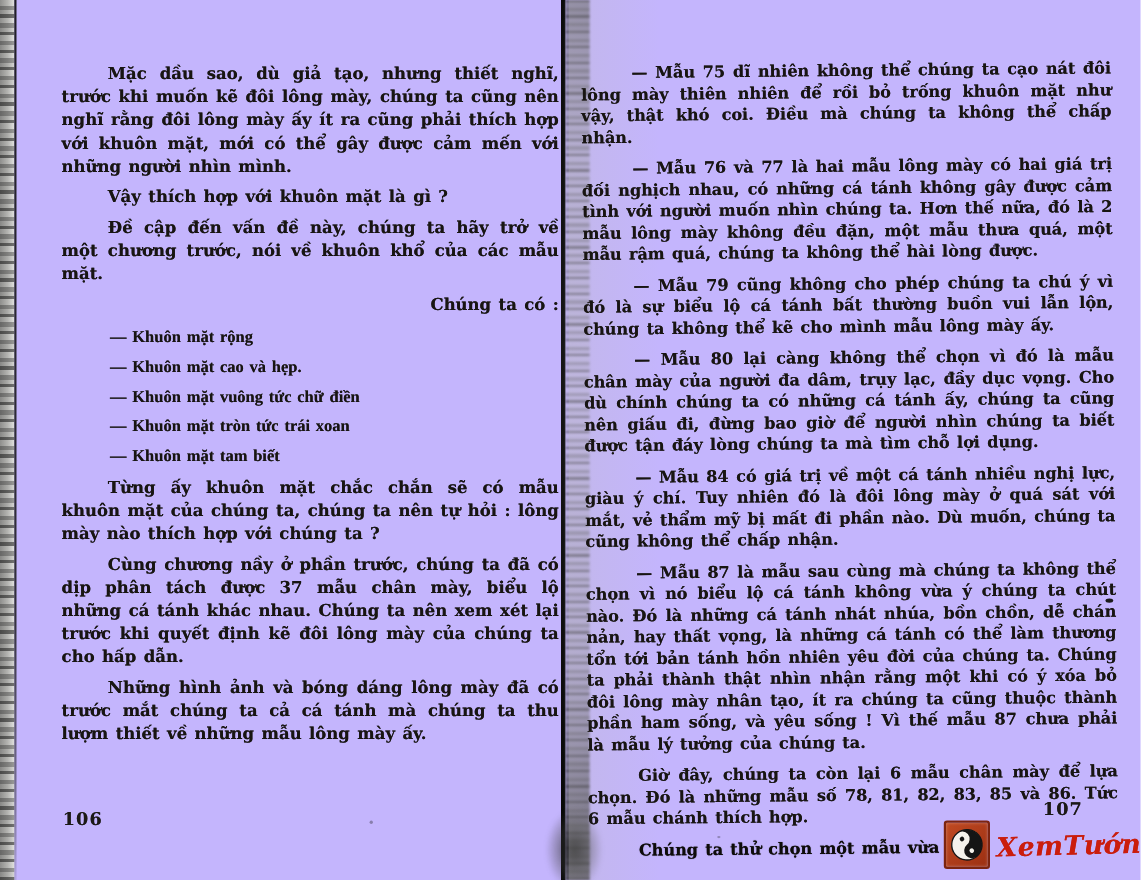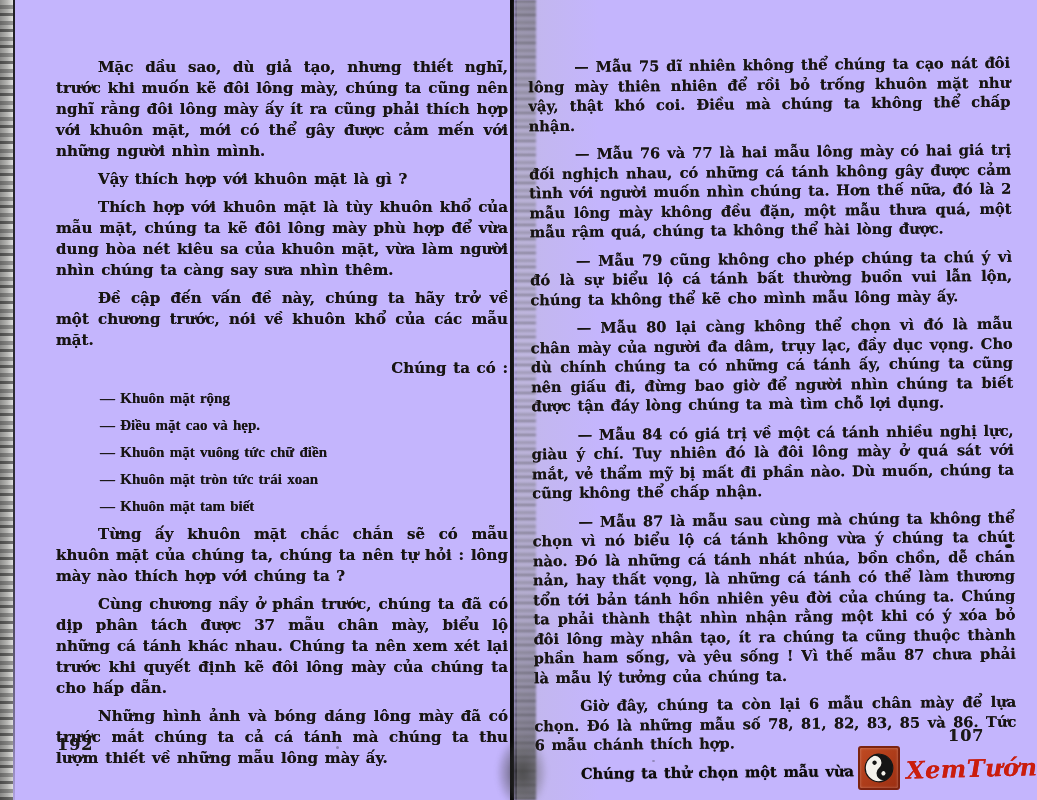--- a/index.html
+++ b/index.html
@@ -113,7 +113,6 @@
   <div class="page-text pl">
     <p class="para">Mặc dầu sao, dù giả tạo, nhưng thiết nghĩ, trước khi muốn kẽ đôi lông mày, chúng ta cũng nên nghĩ rằng đôi lông mày ấy ít ra cũng phải thích hợp với khuôn mặt, mới có thể gây được cảm mến với những người nhìn mình.</p>
     <p class="para">Vậy thích hợp với khuôn mặt là gì ?</p>
-    <p class="para">Thích hợp với khuôn mặt là tùy khuôn khổ của mẫu mặt, chúng ta kẽ đôi lông mày phù hợp để vừa dung hòa nét kiêu sa của khuôn mặt, vừa làm người nhìn chúng ta càng say sưa nhìn thêm.</p>
     <p class="para">Đề cập đến vấn đề này, chúng ta hãy trở về một chương trước, nói về khuôn khổ của các mẫu mặt.</p>
     <p class="lead-line">Chúng ta có :</p>
     <div class="face-list">

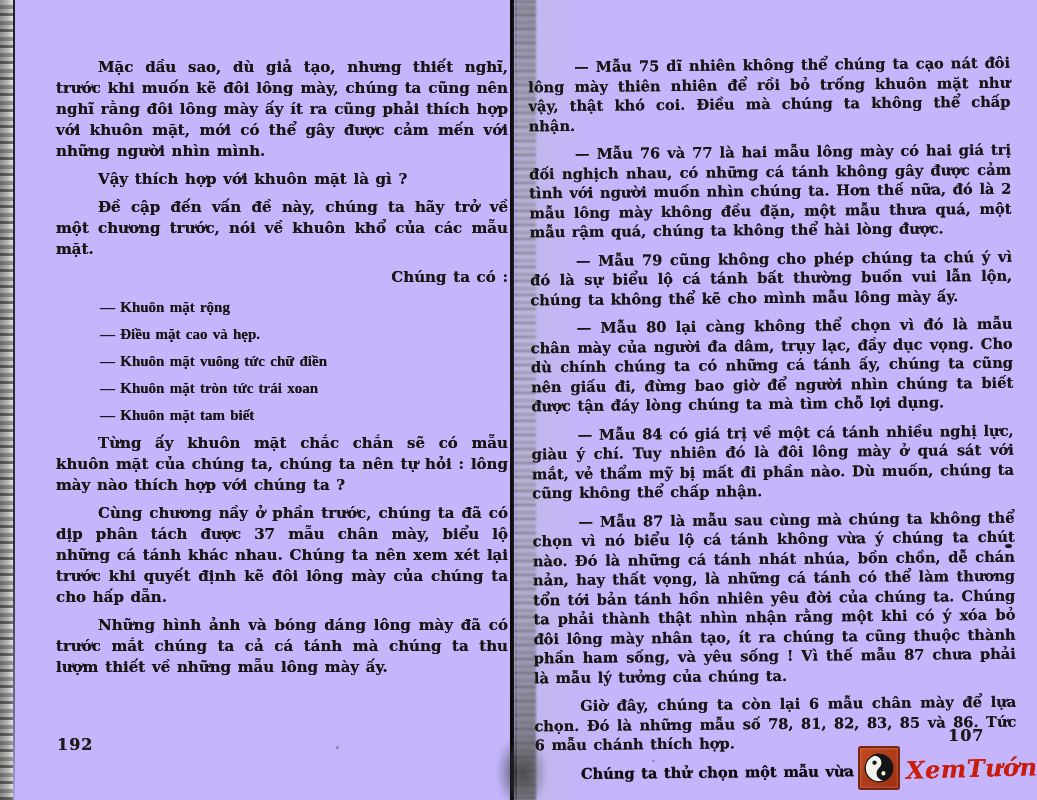--- a/index.html
+++ b/index.html
@@ -117,7 +117,7 @@
     <p class="lead-line">Chúng ta có :</p>
     <div class="face-list">
       <p class="face-item">— Khuôn mặt rộng</p>
-      <p class="face-item">— Điều mặt cao và hẹp.</p>
+      <p class="face-item">— Khuôn mặt cao và hẹp.</p>
       <p class="face-item">— Khuôn mặt vuông tức chữ điền</p>
       <p class="face-item">— Khuôn mặt tròn tức trái xoan</p>
       <p class="face-item">— Khuôn mặt tam biết</p>

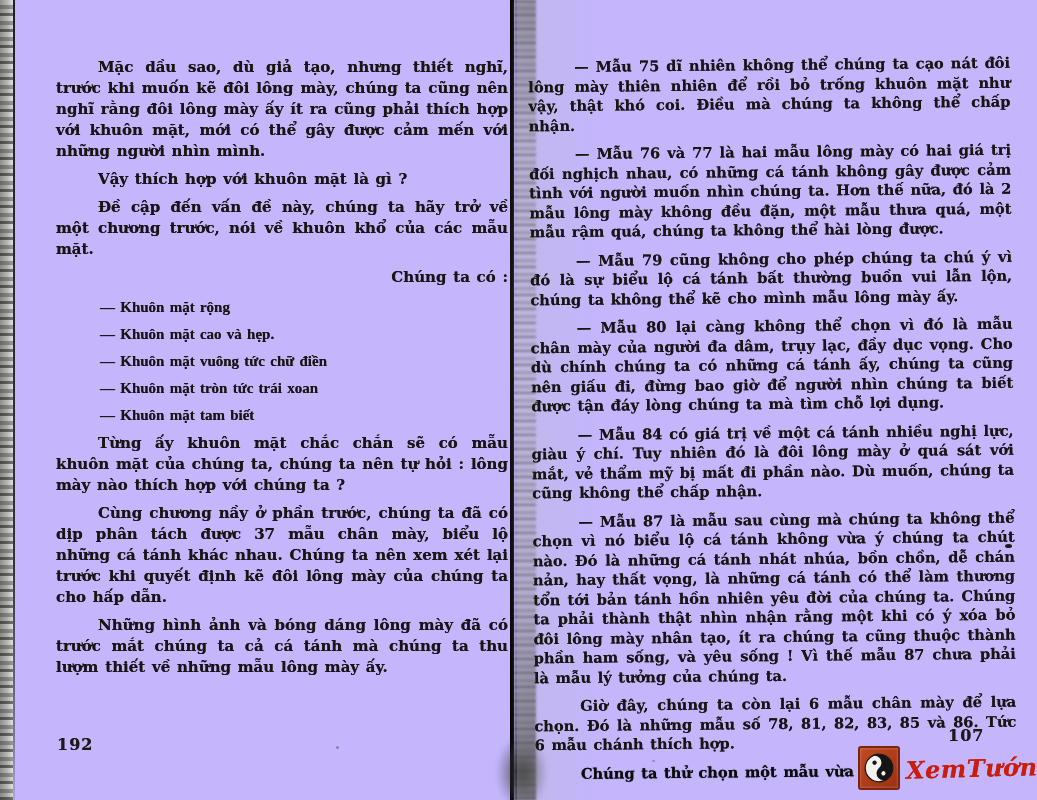--- a/index.html
+++ b/index.html
@@ -127,7 +127,7 @@
     <p class="para">Những hình ảnh và bóng dáng lông mày đã có trước mắt chúng ta cả cá tánh mà chúng ta thu lượm thiết về những mẫu lông mày ấy.</p>
 
   </div>
-  <div class="pageno left">192</div>
+  <div class="pageno left">106</div>
 
   <div class="page-text pr">
     <p class="para">— Mẫu 75 dĩ nhiên không thể chúng ta cạo nát đôi lông mày thiên nhiên để rồi bỏ trống khuôn mặt như vậy, thật khó coi. Điều mà chúng ta không thể chấp nhận.</p>

